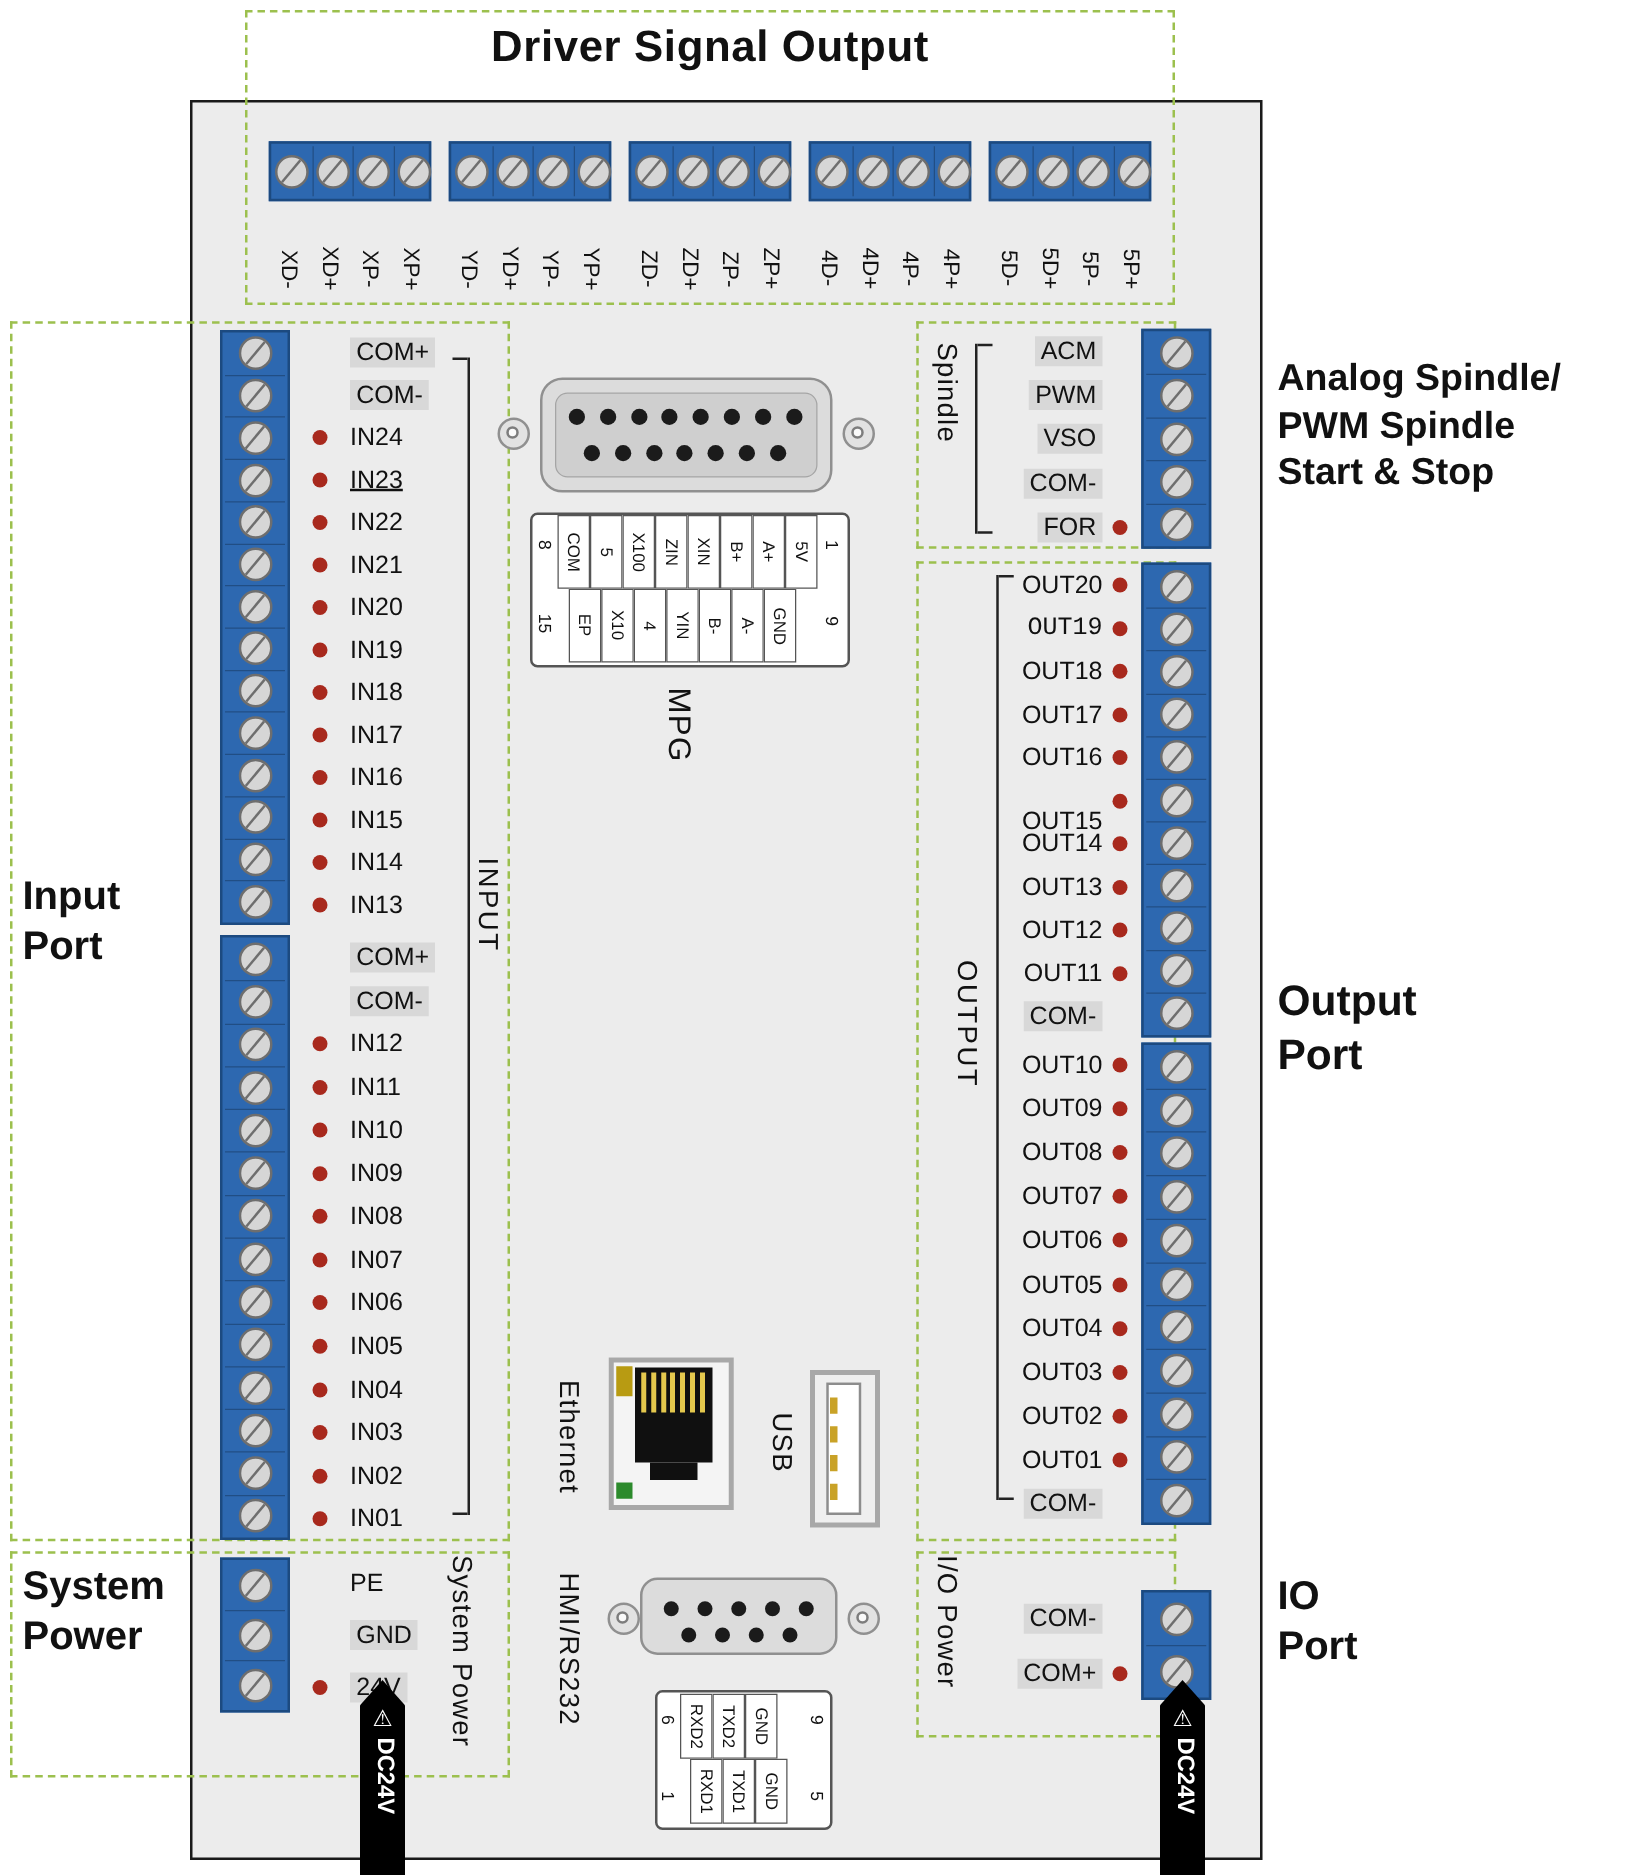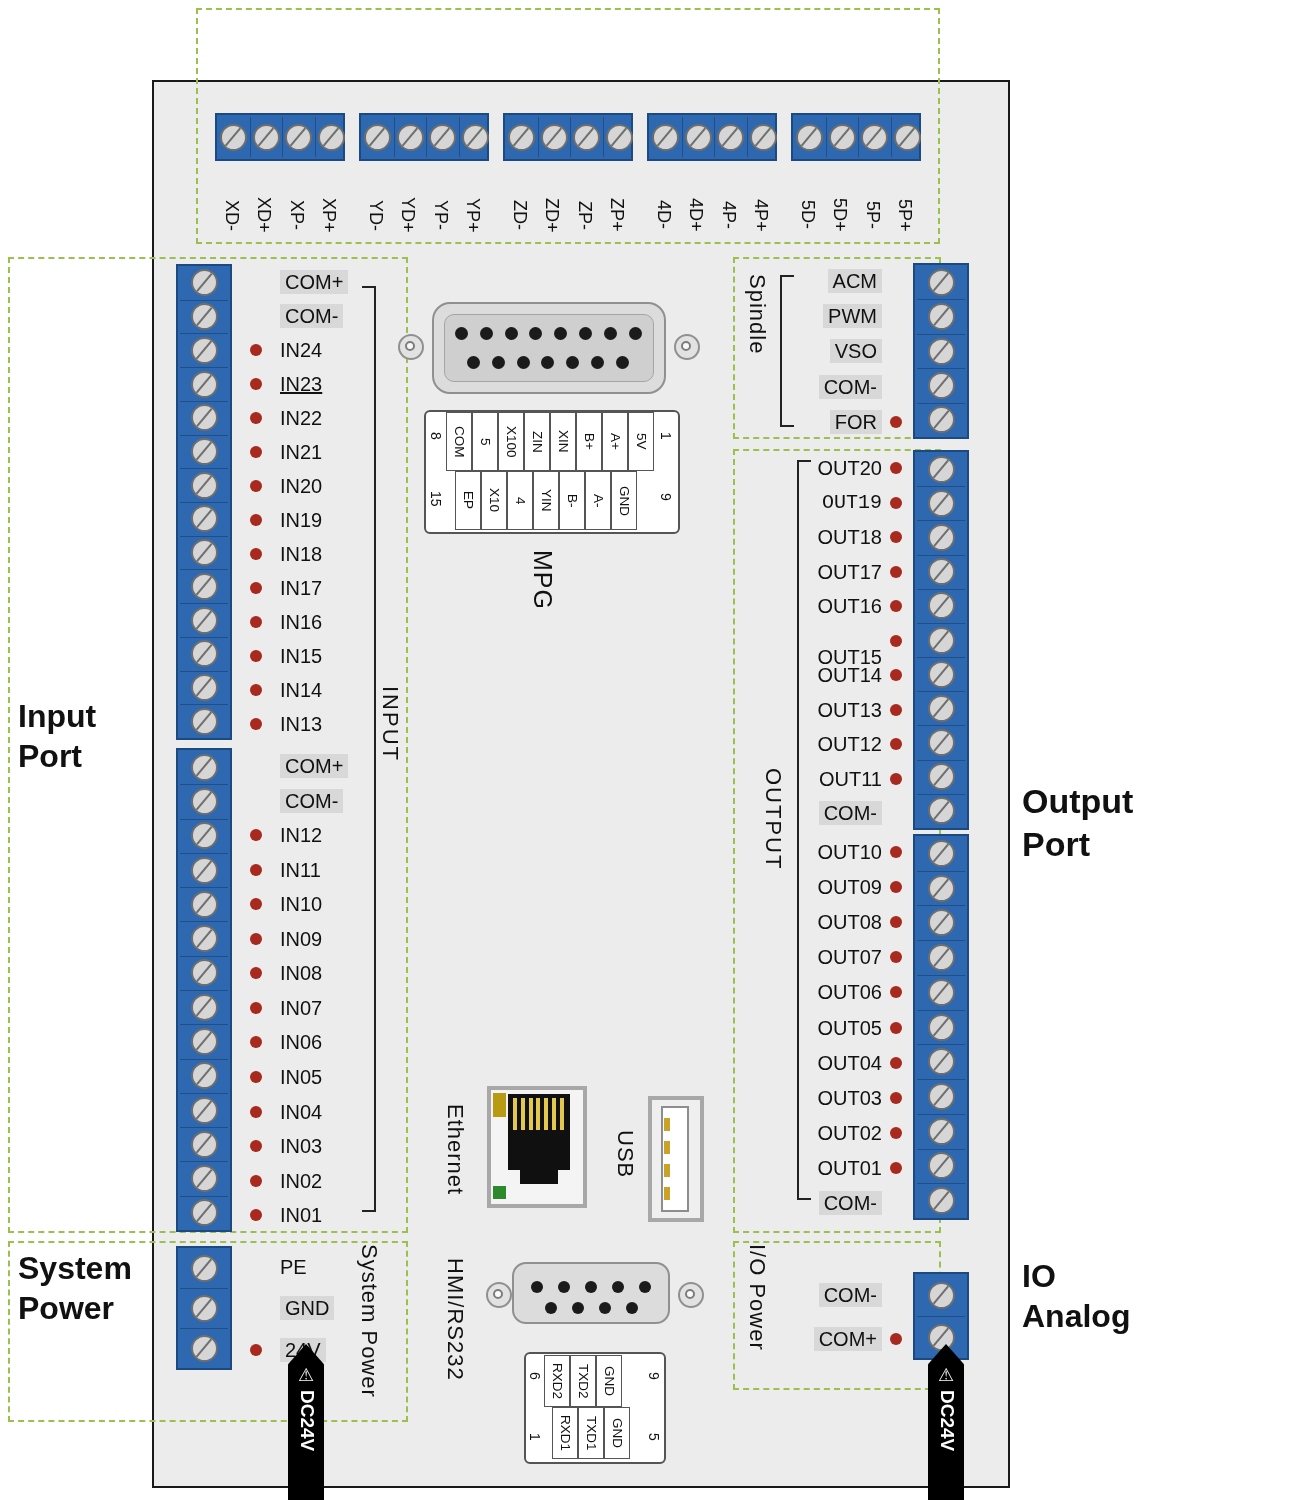--- a/index.html
+++ b/index.html
@@ -40,6 +40,7 @@
   <div class="dashed" style="left:733px;top:449px;width:208px;height:784px"></div>
   <div class="dashed" style="left:733px;top:1241px;width:208px;height:149px"></div>
 
+  <div class="title" style="left:196px;top:18px;width:744px">Driver Signal Output</div>
 
   <div class="annot" style="left:18px;top:696px">Input
 Port</div>

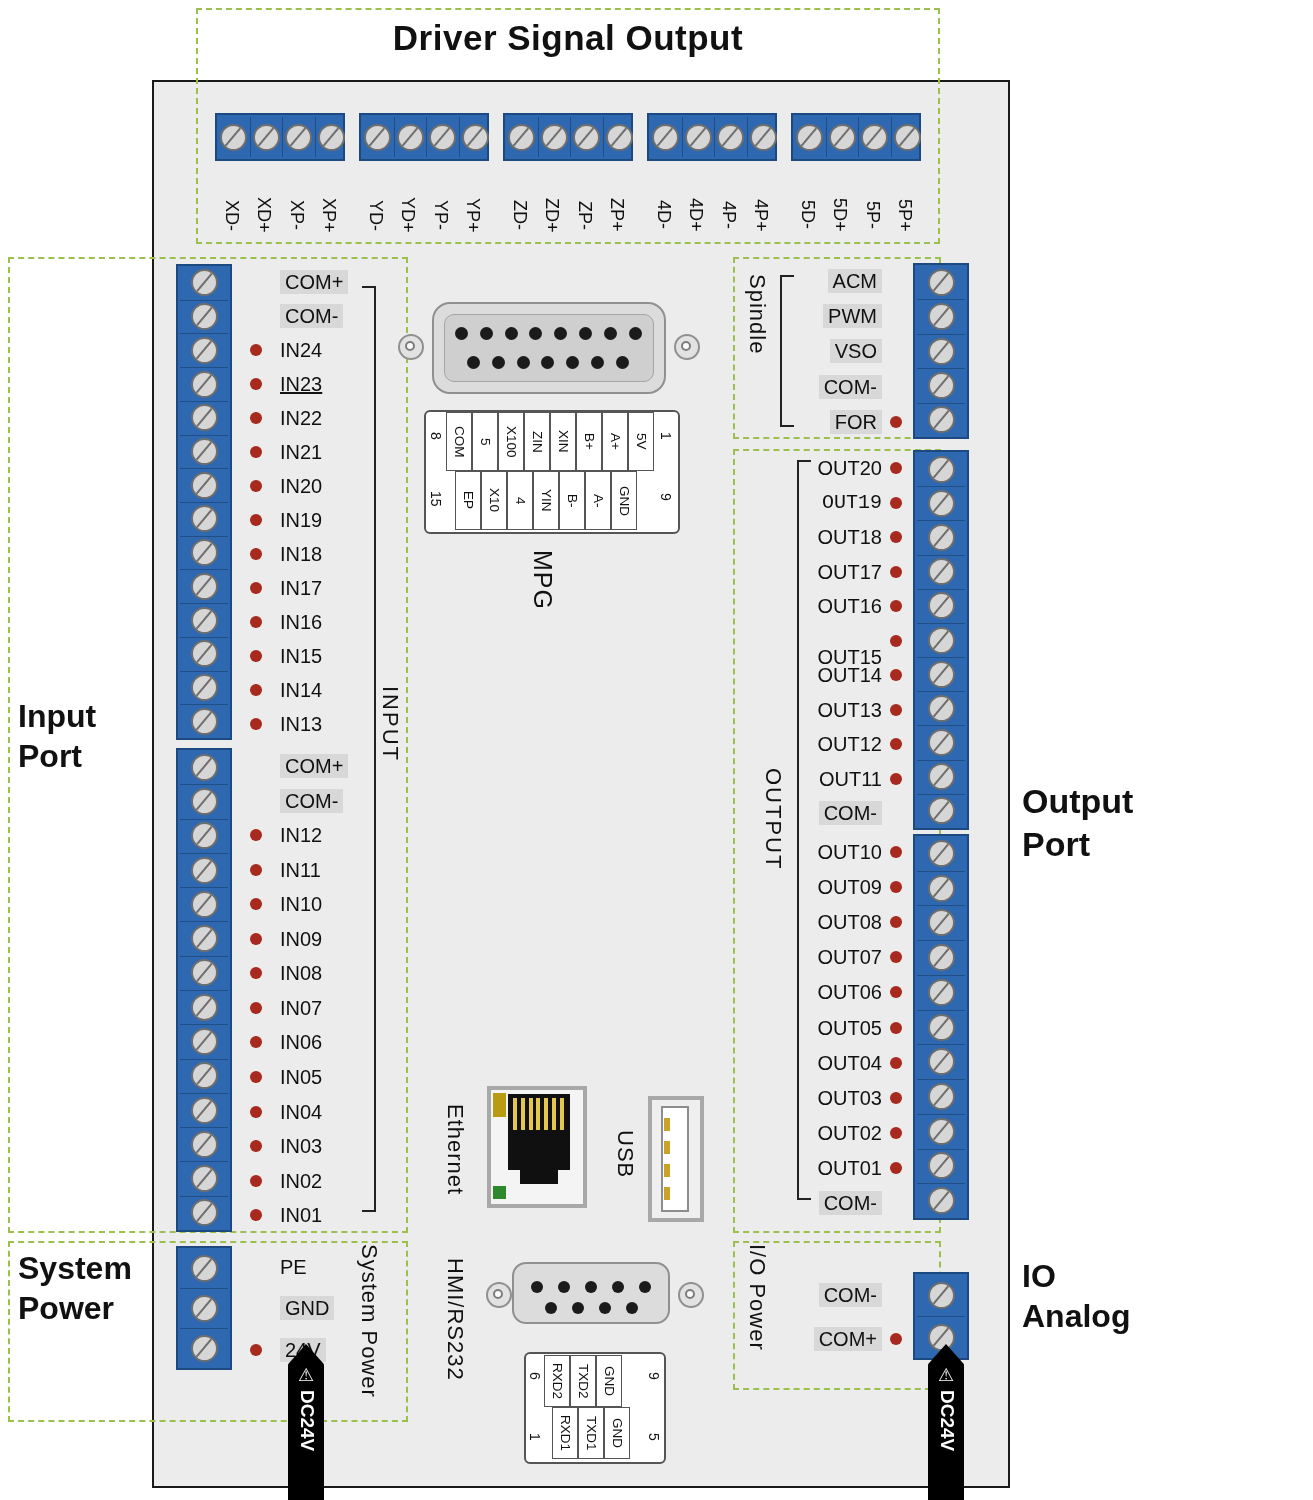--- a/index.html
+++ b/index.html
@@ -50,6 +50,9 @@
 Port</div>
   <div class="annot" style="left:1022px;top:1256px">IO
 Analog</div>
+  <div class="annot" style="left:1022px;top:284px;font-size:30px">Analog Spindle/
+PWM Spindle
+Start &amp; Stop</div>
 
   <div class="vlabel" style="left:528px;top:550px;font-size:25px">MPG</div>
   <div class="vlabel" style="left:442px;top:1104px">Ethernet</div>

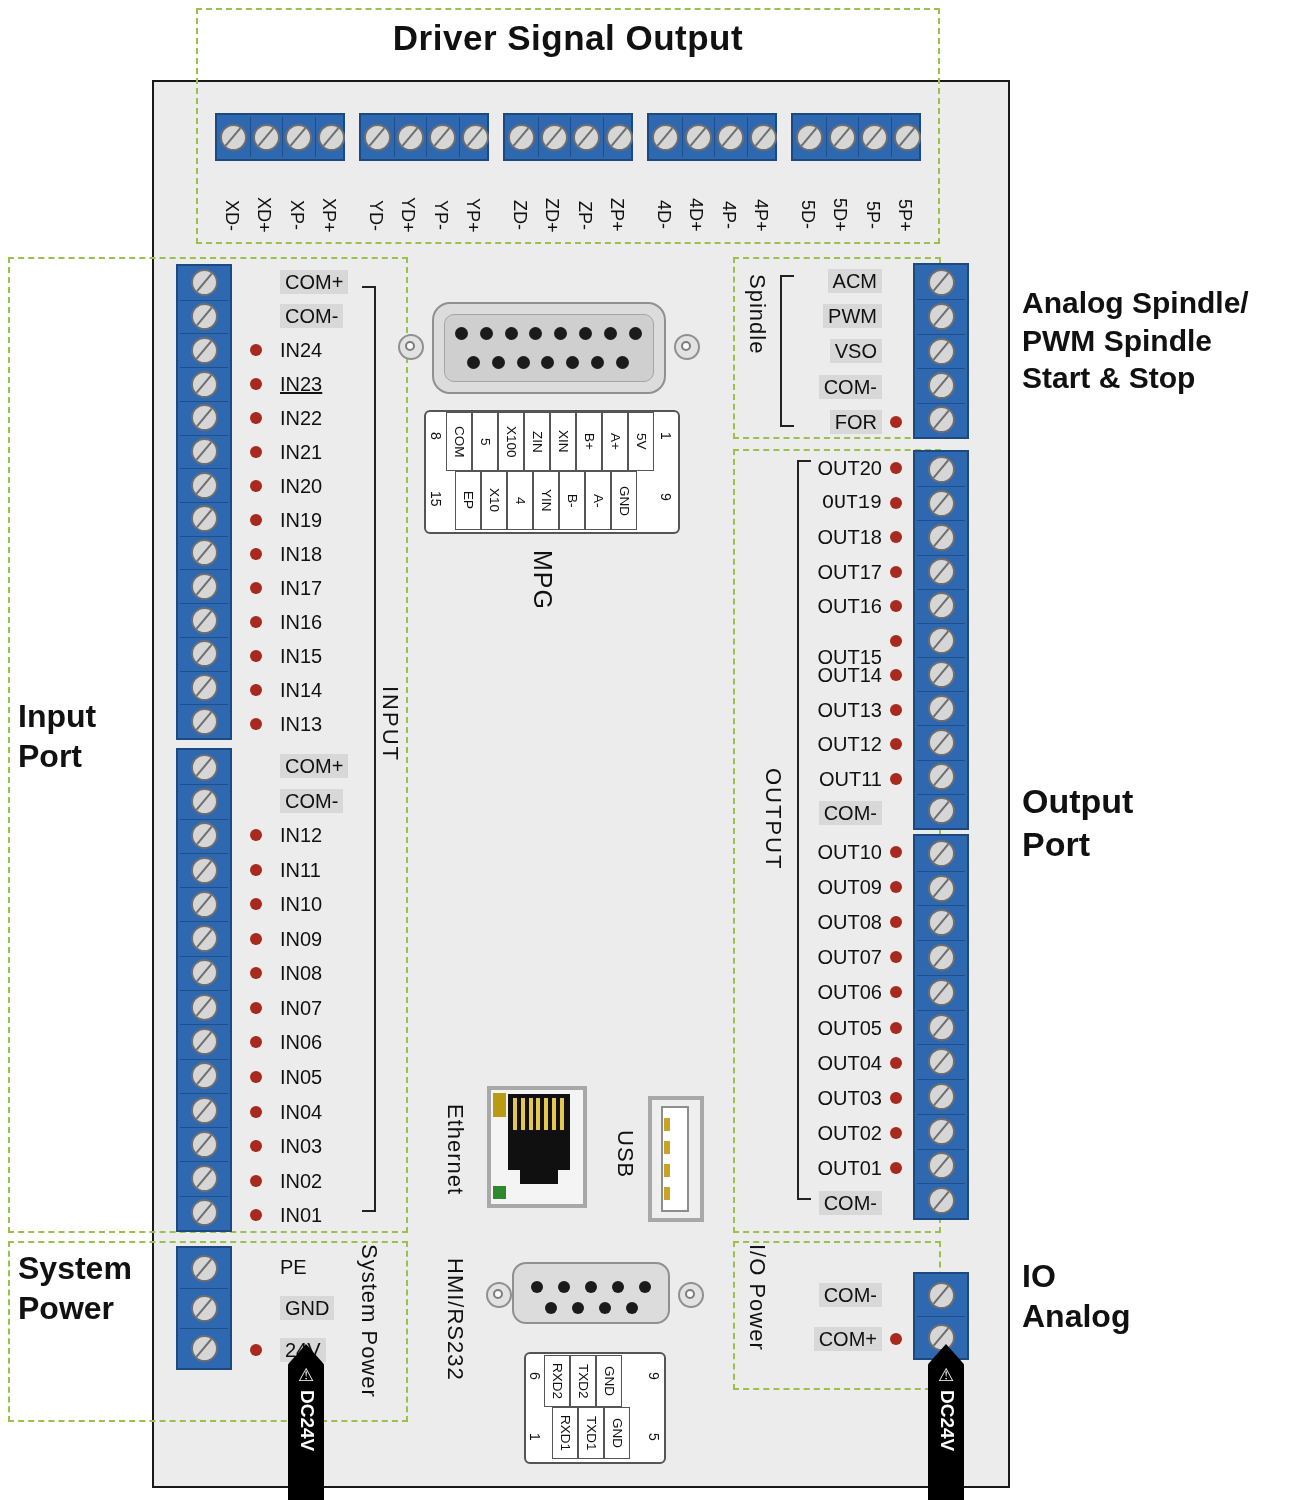--- a/index.html
+++ b/index.html
@@ -49,7 +49,7 @@
   <div class="annot" style="left:1022px;top:780px;font-size:34px">Output
 Port</div>
   <div class="annot" style="left:1022px;top:1256px">IO
-Analog</div>
+Port</div>
   <div class="annot" style="left:1022px;top:284px;font-size:30px">Analog Spindle/
 PWM Spindle
 Start &amp; Stop</div>

